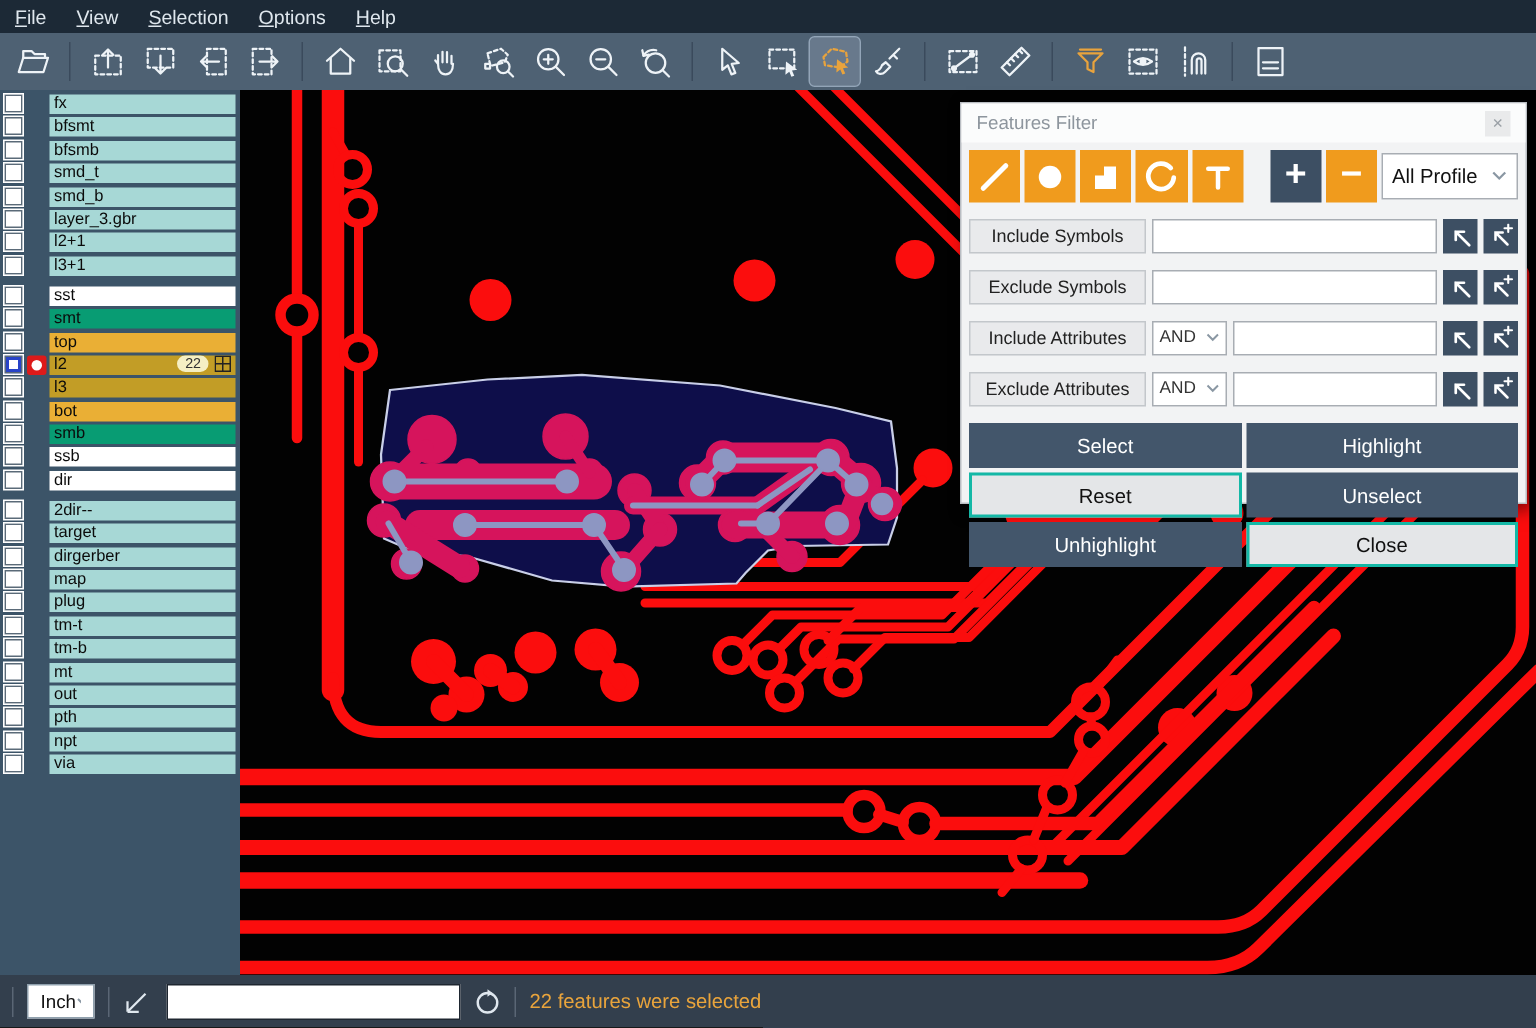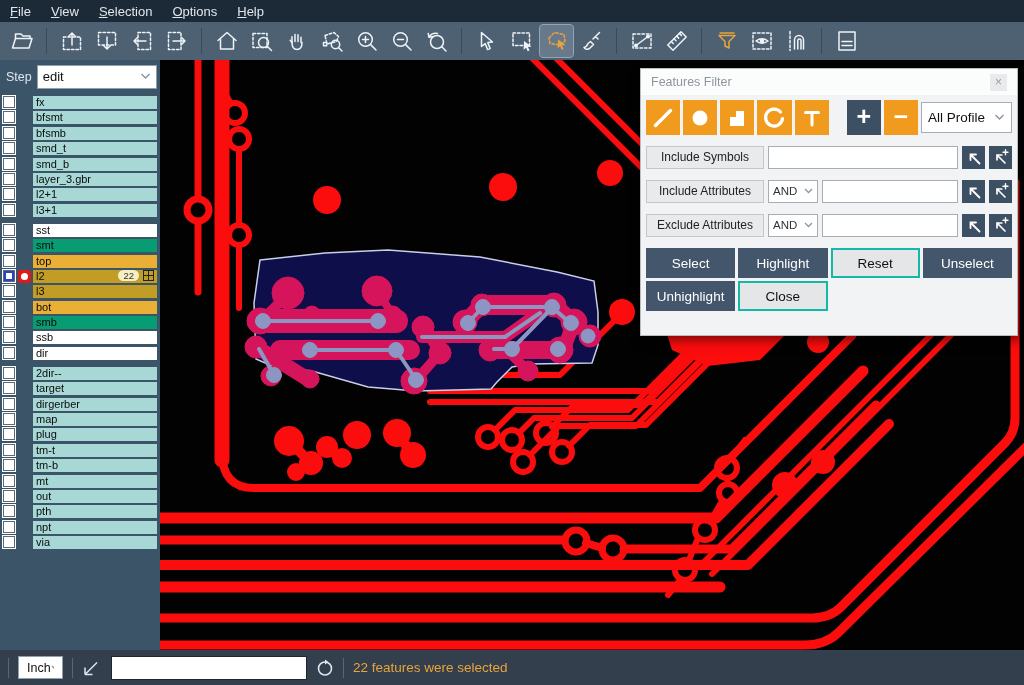--- a/index.html
+++ b/index.html
@@ -405,15 +405,6 @@
   </div>
 
   <div class="sidebar">
-    <div class="steprow">
-      <span class="steplabel">Step</span>
-      <div class="stepsel">
-        <span>edit</span>
-        <svg width="11" height="7">
-            <path d="M1.5 1 L5.5 5 L9.5 1" stroke="#8a97a3" fill="none" stroke-width="1.5"></path>
-          </svg>
-      </div>
-    </div>
     <div class="layerlist" id="layerlist">
         <div class="lgroup">
           <div class="lrow">

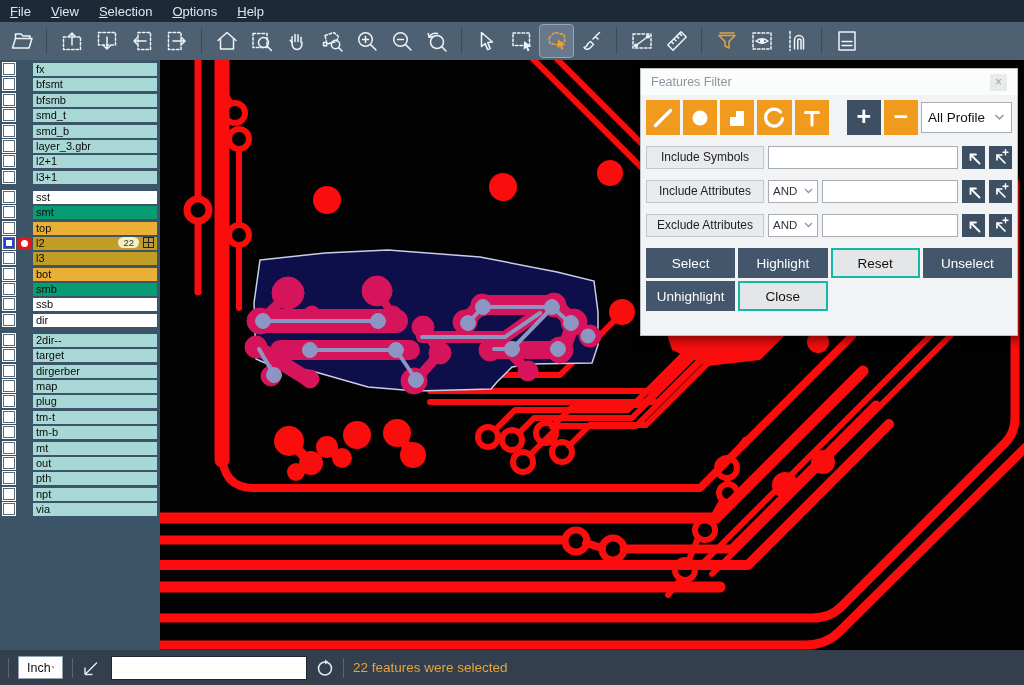--- a/index.html
+++ b/index.html
@@ -658,6 +658,21 @@
           </div>
         </div>
         <div class="drow">
+          <div class="dlabel">Exclude Symbols</div>
+          <input class="dinput" style="">
+          <div class="abtn">
+            <svg width="17" height="17" viewBox="0 0 17 17">
+              <path d="M14.5 14.5 L5.5 5.5 M5.5 11 V5.5 H11" stroke="#fff" stroke-width="1.8" fill="none" stroke-linecap="round"></path>
+            </svg>
+          </div>
+          <div class="abtn">
+            <svg width="17" height="17" viewBox="0 0 17 17">
+              <path d="M13 14 L5 6 M5 10.8 V6 H9.8" stroke="#fff" stroke-width="1.7" fill="none" stroke-linecap="round"></path>
+              <path d="M11 3.2 H16 M13.5 0.7 V5.7" stroke="#fff" stroke-width="1.4" stroke-linecap="round"></path>
+            </svg>
+          </div>
+        </div>
+        <div class="drow">
           <div class="dlabel">Include Attributes</div>
           <div class="and-select">
             <span>AND</span>

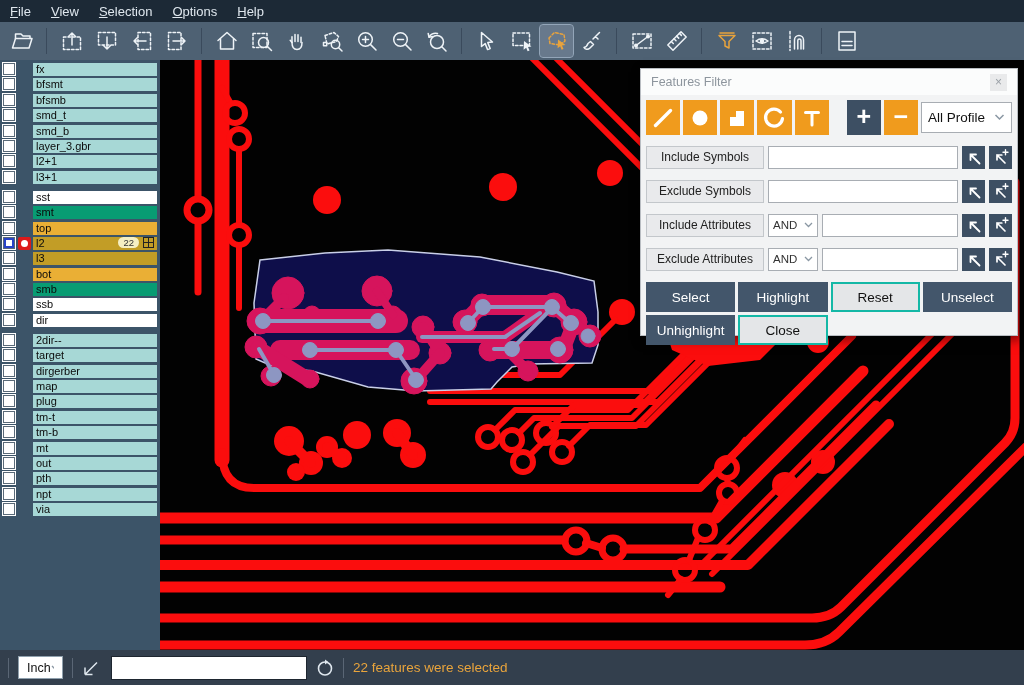--- a/index.html
+++ b/index.html
@@ -75,7 +75,7 @@
               display:flex;align-items:center;justify-content:space-between;padding:0 4px;color:#333;flex:none;}
   .dinput{flex:1;height:23px;background:#fff;border:1px solid #a8adb3;min-width:0;}
   .abtn{width:23px;height:23px;background:#3d4f63;display:flex;align-items:center;justify-content:center;flex:none;}
-  .dlg-actions{display:grid;grid-template-columns:1fr 1fr 1fr 1fr;gap:3px;padding:3px 5px;}
+  .dlg-actions{display:grid;grid-template-columns:1fr 1fr;gap:3px;padding:3px 5px;}
   .act{height:30px;display:flex;align-items:center;justify-content:center;font-size:13.5px;}
   .act.dark{background:#43566b;color:#fff;}
   .act.light{background:#e4e6e8;color:#111;border:2px solid #14b8a6;}

